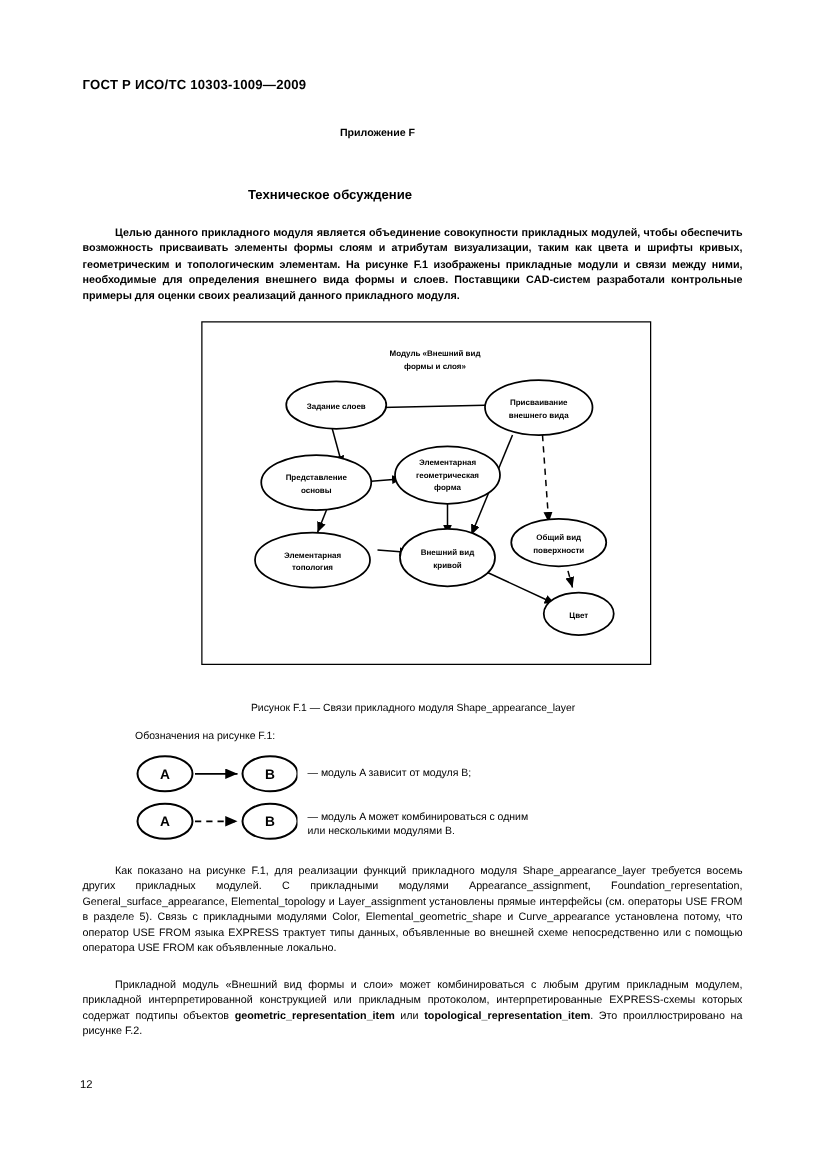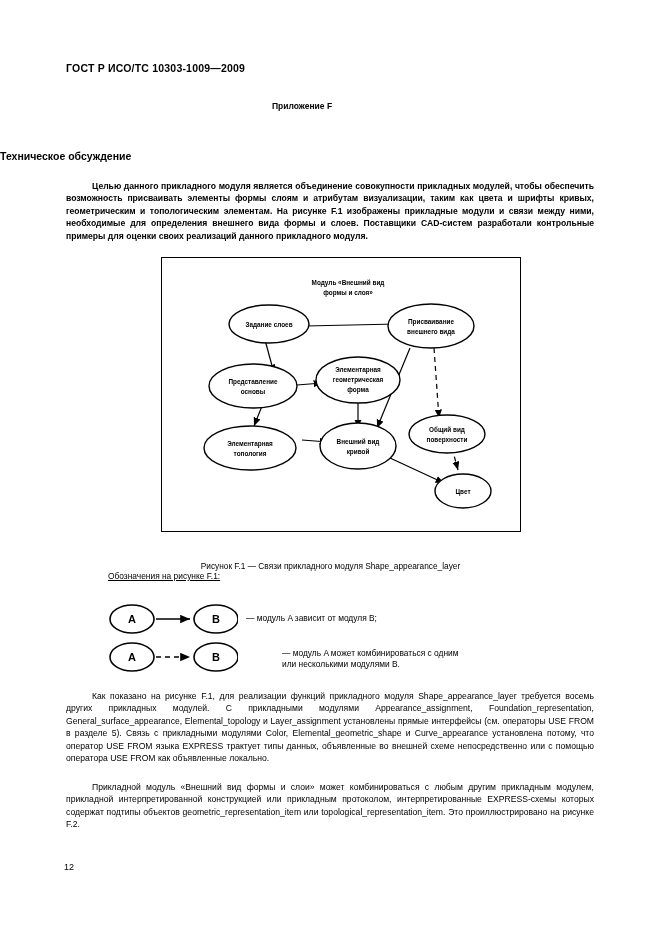--- a/index.html
+++ b/index.html
@@ -46,6 +46,7 @@
     top: 150px;
     left: 0;
     width: 528px;
+    text-align: center;
     font-size: 10.5px;
     font-weight: bold;
   }

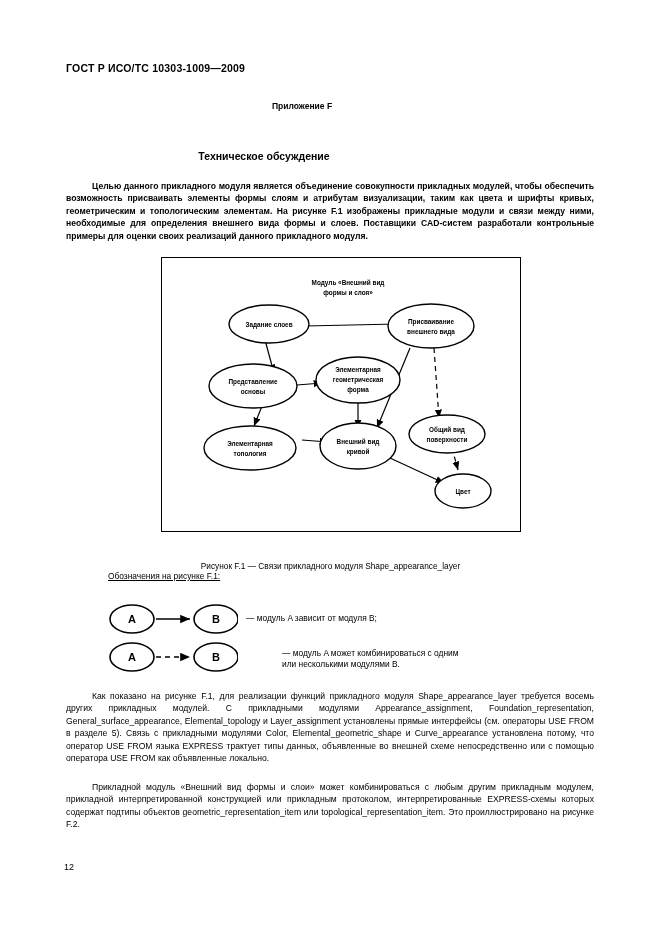--- a/index.html
+++ b/index.html
@@ -87,9 +87,8 @@
   .legend-title {
     position: absolute;
     left: 108px;
-    top: 571px;
+    top: 583px;
     font-size: 8.4px;
-    text-decoration: underline;
   }
   .legend-row-text {
     position: absolute;

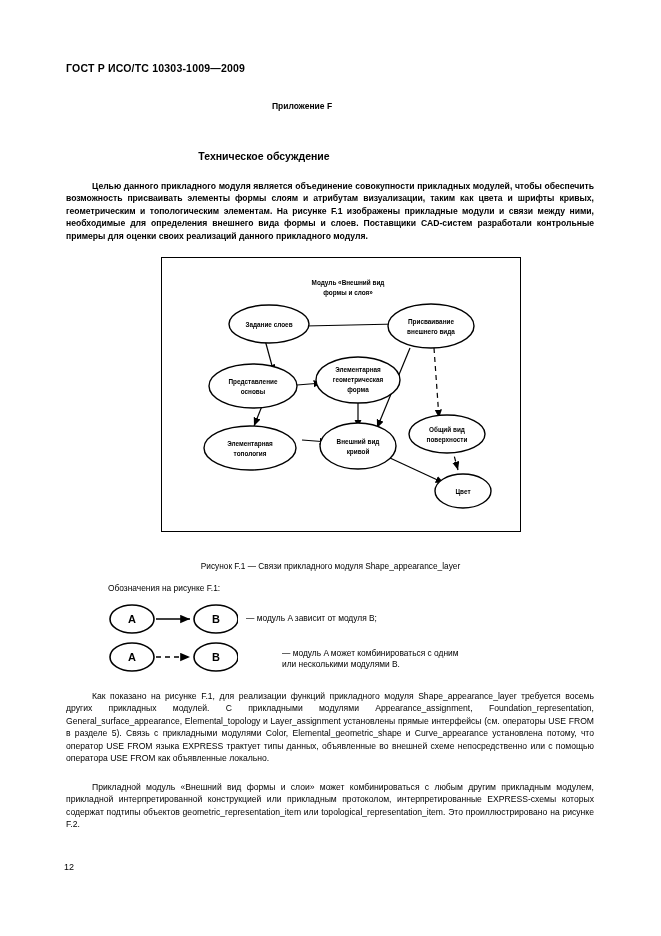--- a/index.html
+++ b/index.html
@@ -96,7 +96,7 @@
     line-height: 11px;
   }
   #legend-text-1 { left: 246px; top: 613px; text-align: center; }
-  #legend-text-2 { left: 246px; top: 648px; margin-left: 36px; }
+  #legend-text-2 { left: 246px; top: 648px; }
 
   .page-number {
     position: absolute;

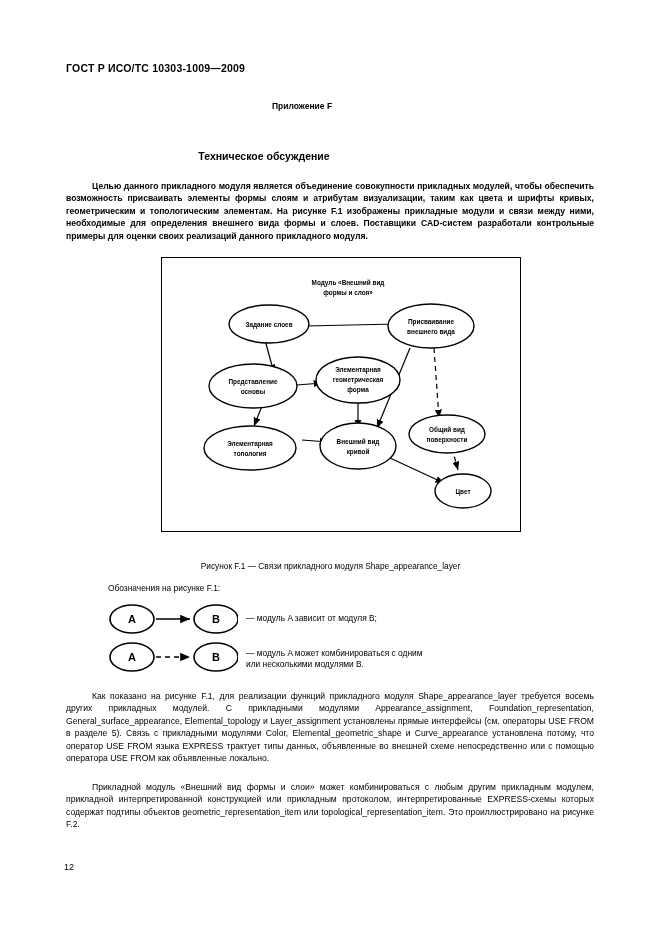--- a/index.html
+++ b/index.html
@@ -128,7 +128,7 @@
     text-anchor: middle;
     fill: #000;
   }
-  .bold-inline { font-weight: normal; }
+  .bold-inline { font-weight: bold; }
 </style>
 </head>
 <body>

